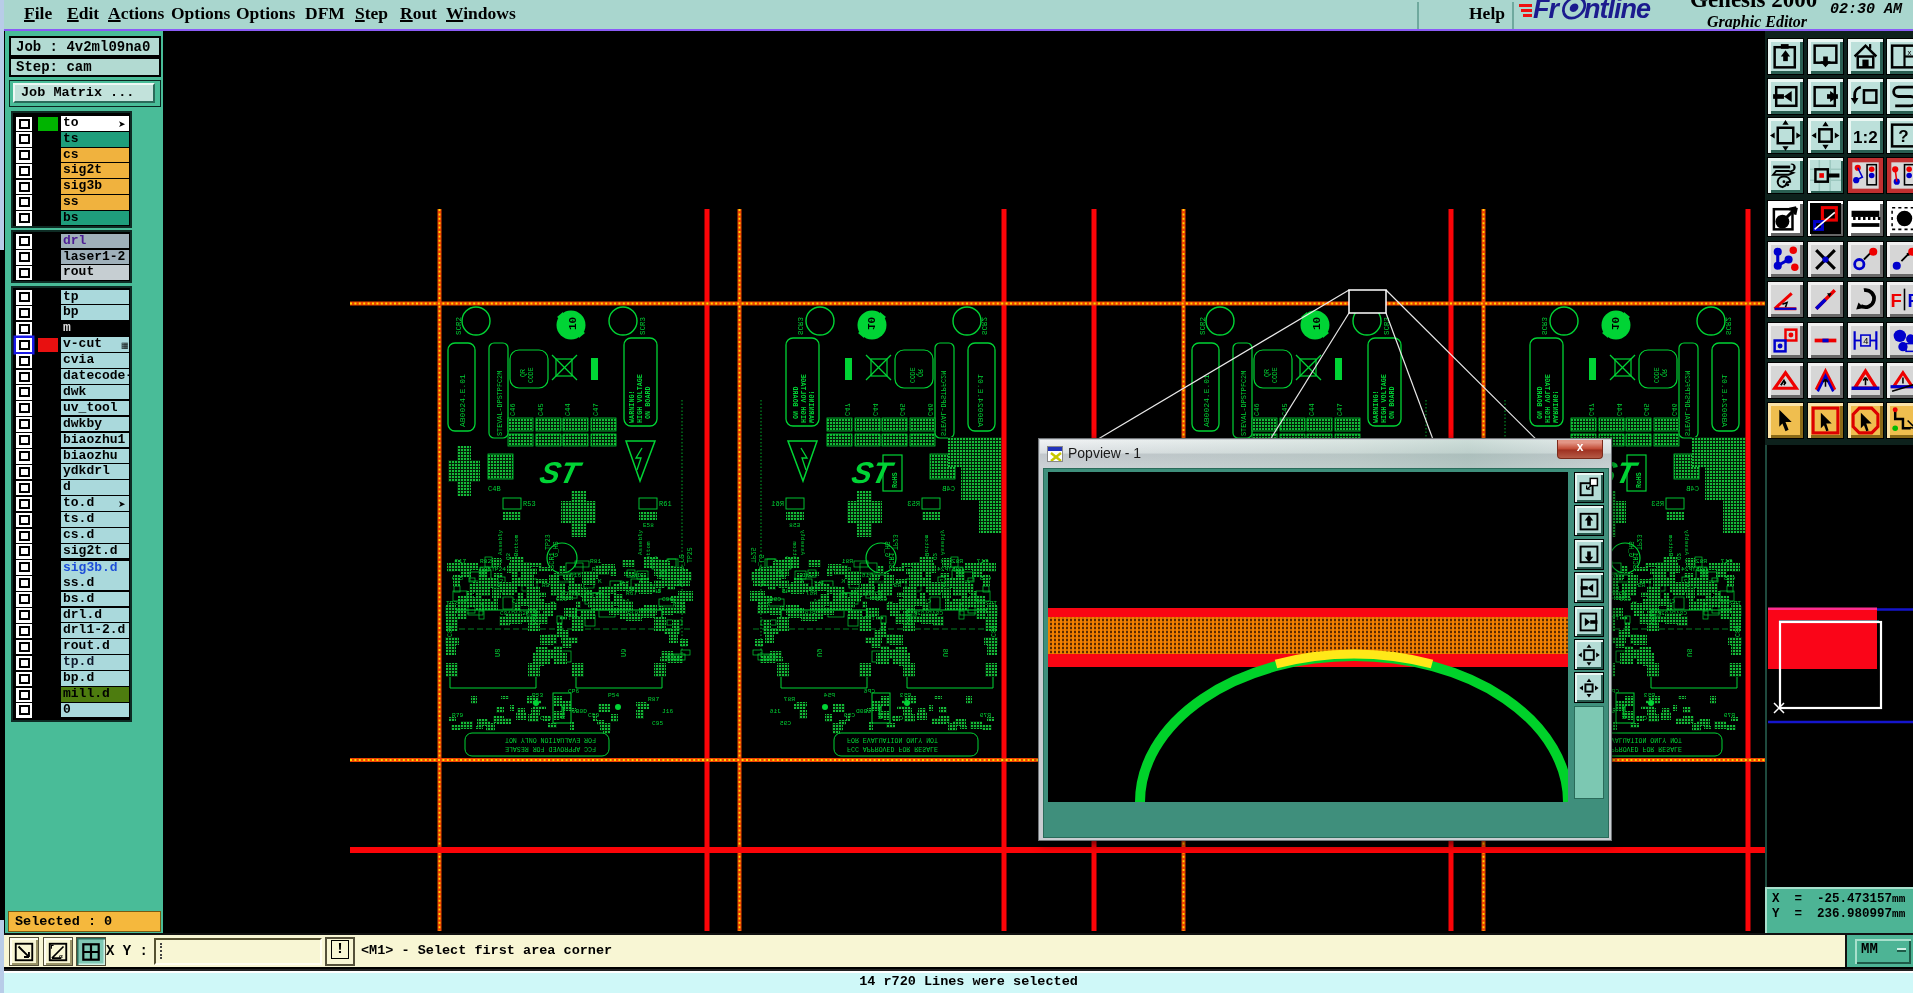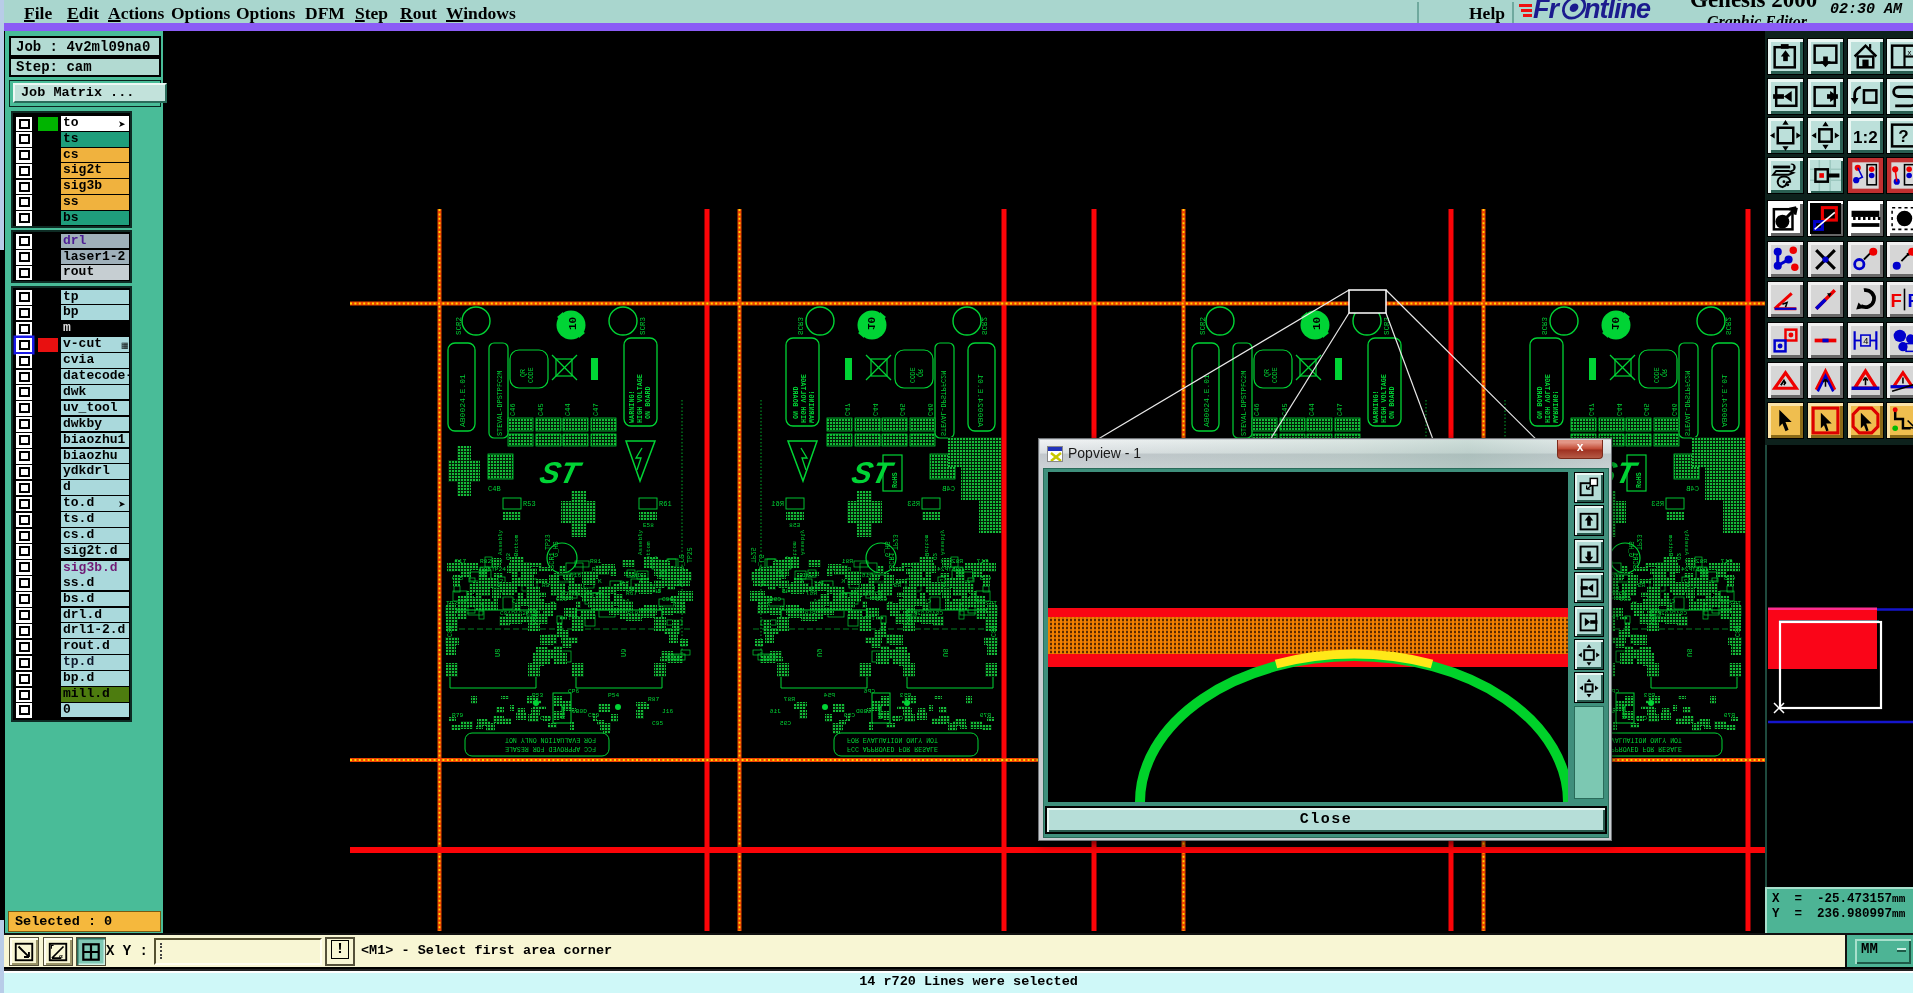--- a/index.html
+++ b/index.html
@@ -4,7 +4,7 @@
 body { width:1913px; height:993px; overflow:hidden; background:#000;
   font-family:"Liberation Sans", sans-serif; position:relative; }
 #menubar { position:absolute; left:0; top:0; width:1913px; height:31px;
-  background:#A9D6CE; border-bottom:8px solid #8b5cf6; overflow:hidden; }
+  background:#A9D6CE; border-bottom:2px solid #8b5cf6; overflow:hidden; }
 .mi { position:absolute; top:3px; font-family:"Liberation Serif",serif; font-weight:bold;
   font-size:17.5px; color:#000; }
 .md { position:absolute; top:2px; width:2px; height:27px; background:#6FA99E; }

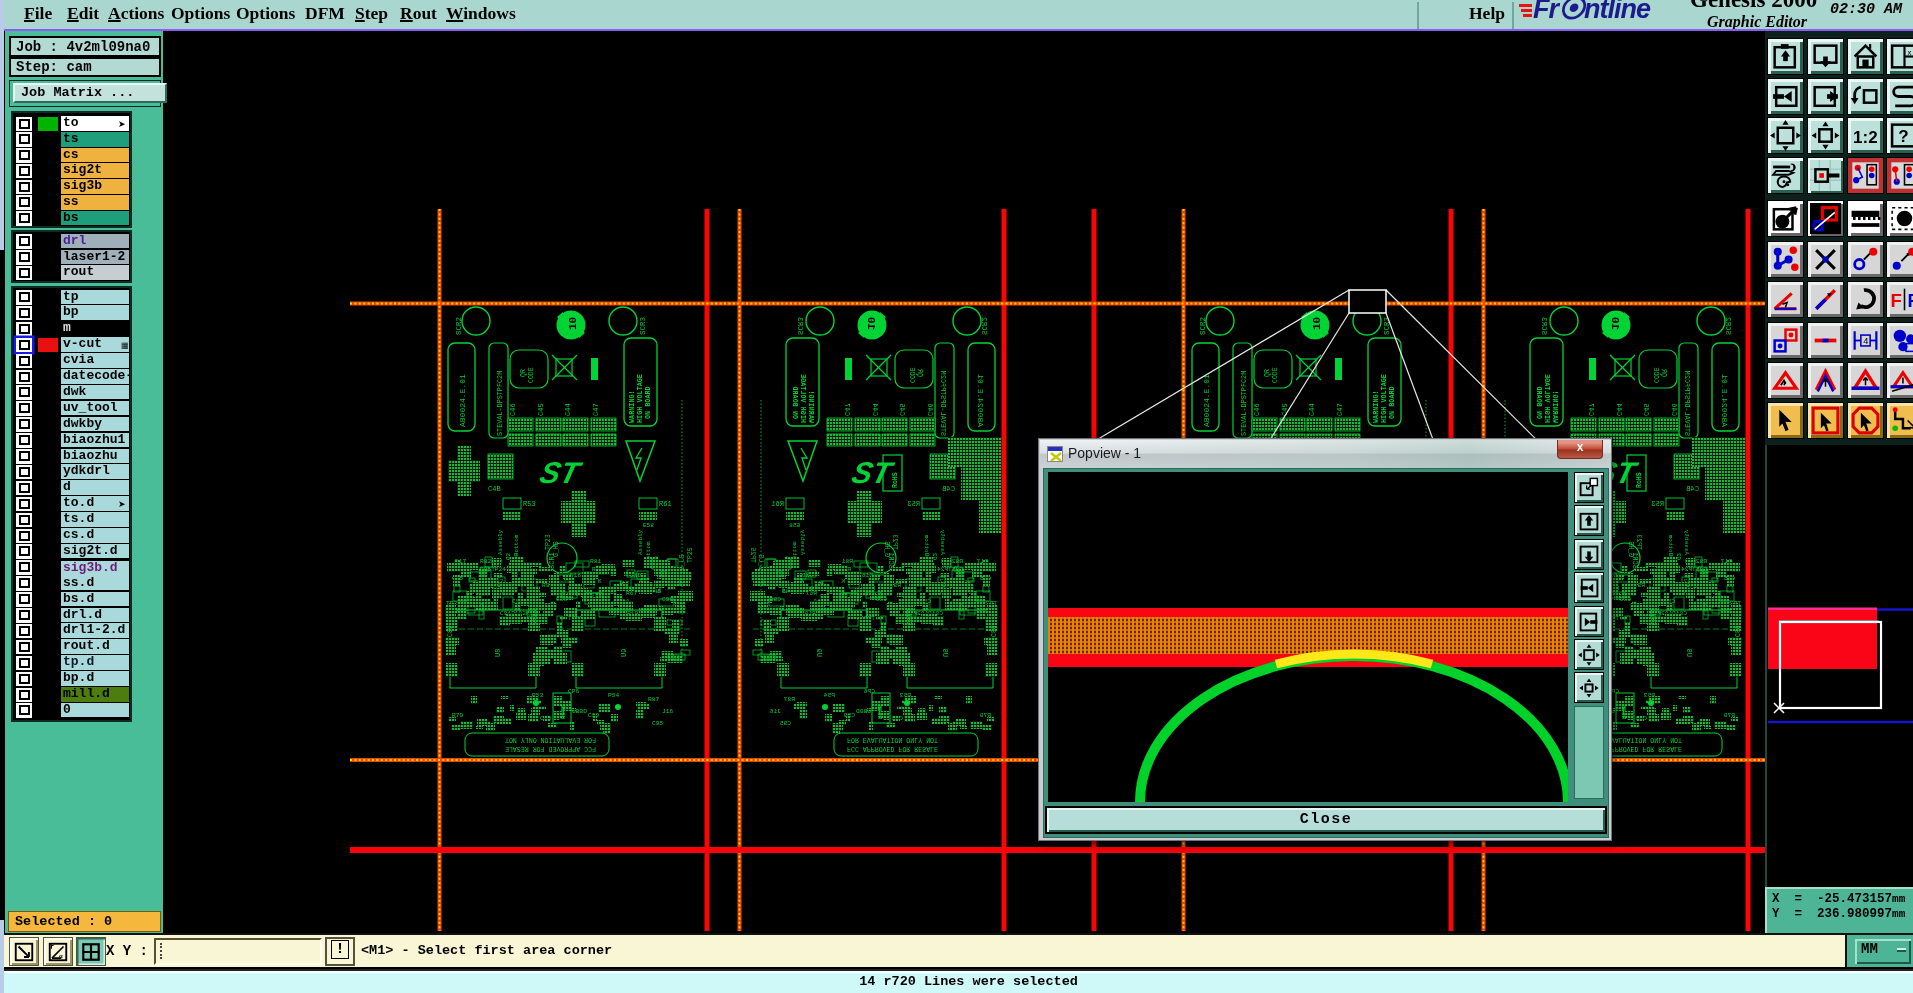--- a/index.html
+++ b/index.html
@@ -14,7 +14,7 @@
   padding-left:5px; display:flex; align-items:center; }
 #jobmatrix { position:absolute; left:4px; top:49px; width:152px; height:27px; background:#49BC98;
   border:1.5px solid #0A2620; }
-#jobmatrix > div { position:absolute; left:3px; top:2px; width:154px; height:20px; background:#C2E2DB;
+#jobmatrix > div { position:absolute; left:3px; top:2px; width:142px; height:20px; background:#C2E2DB;
   border-top:2px solid #ECF8F4; border-left:2px solid #ECF8F4; border-right:2px solid #2A6B5A;
   border-bottom:2px solid #2A6B5A; font-family:"Liberation Mono",monospace; font-weight:bold;
   font-size:13.5px; padding-left:6px; }

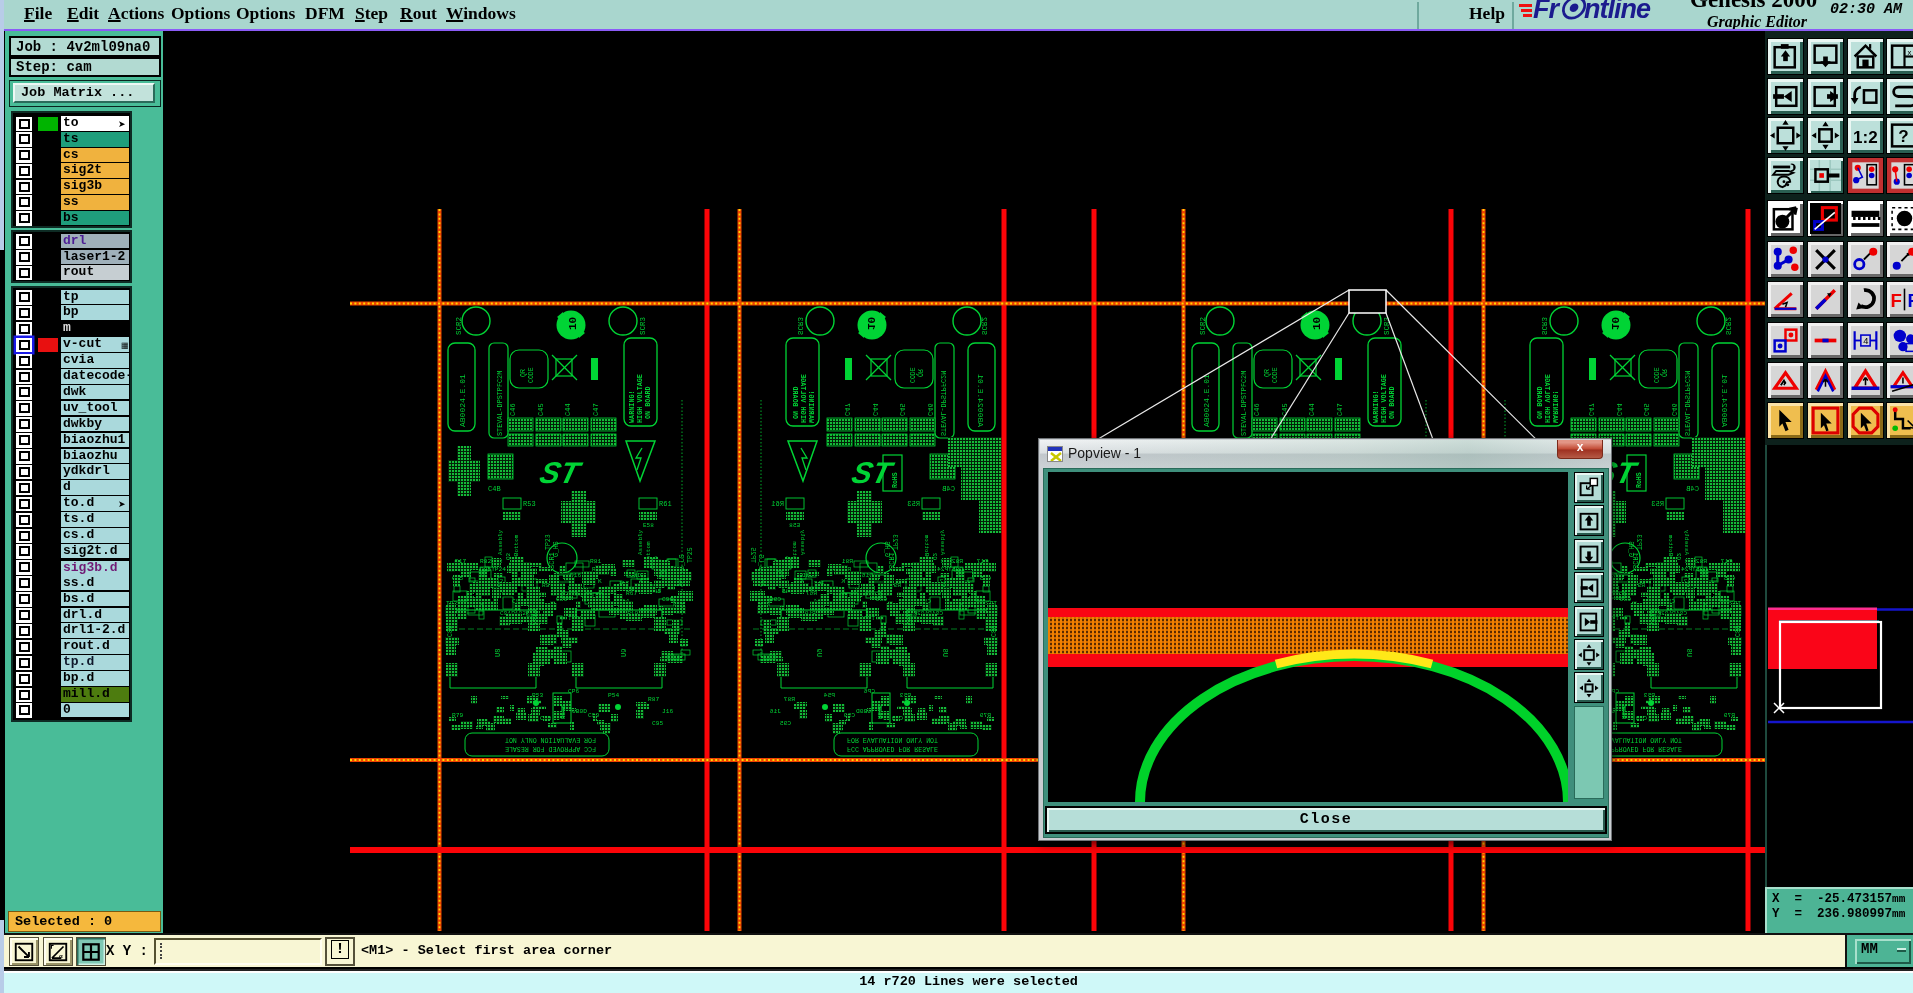--- a/index.html
+++ b/index.html
@@ -654,7 +654,7 @@
     <div class="cb" style="top:544.4px"></div>
     <div class="lrow" style="top:543.9px;background:#AAD9DC;color:#000">sig2t.d</div>
     <div class="cb" style="top:560.3px"></div>
-    <div class="lrow" style="top:561px;background:#AAD9DC;color:#701a75">sig3b.d</div>
+    <div class="lrow" style="top:561px;background:#AAD9DC;color:#1d4ed8">sig3b.d</div>
     <div class="cb" style="top:576.2px"></div>
     <div class="lrow" style="top:575.7px;background:#AAD9DC;color:#000">ss.d</div>
     <div class="cb" style="top:592.1px"></div>

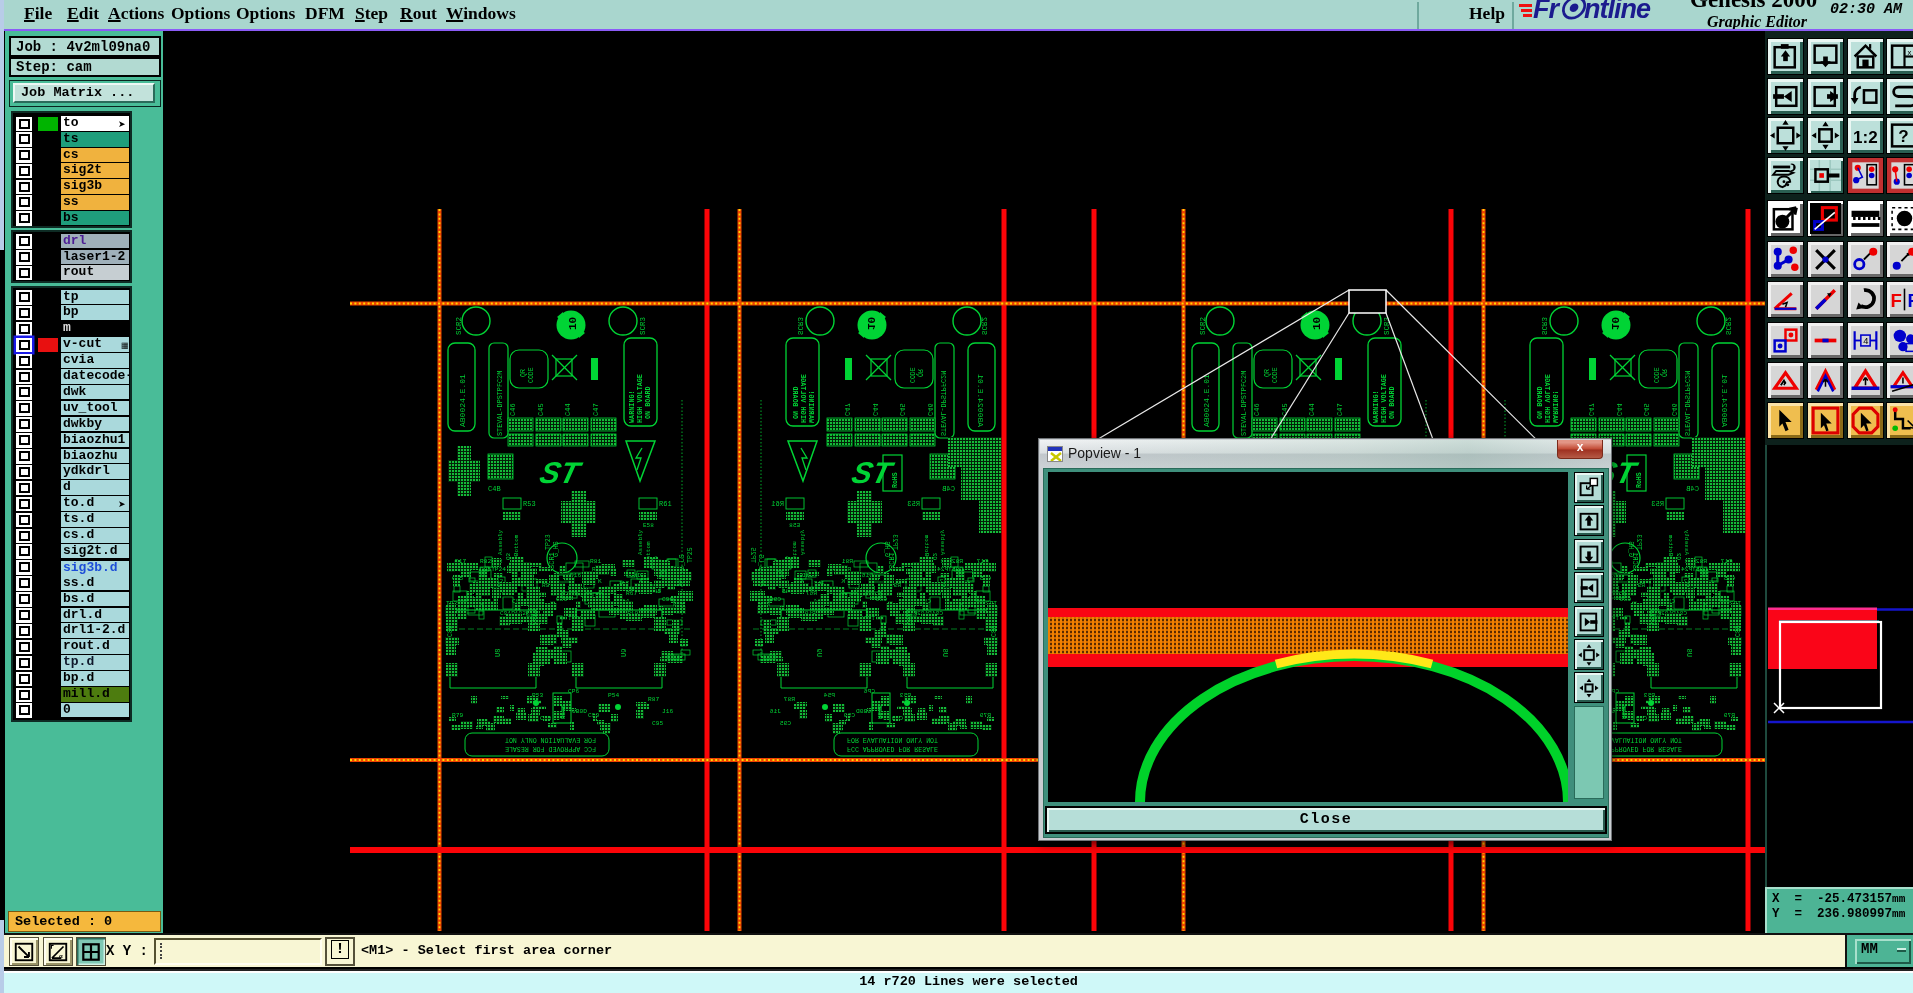--- a/index.html
+++ b/index.html
@@ -1084,7 +1084,6 @@
         </div>
         <div style="position:absolute;left:2px;top:237px;width:30px;height:93px;background:#7CC8B2;border:1px solid #2A6B5A"></div>
       </div>
-    <div id="pclosebtn">Close</div>
   </div>
 </div>
 <div style="position:absolute;left:0;top:0;width:4px;height:250px;background:#B8CCE8"></div>

